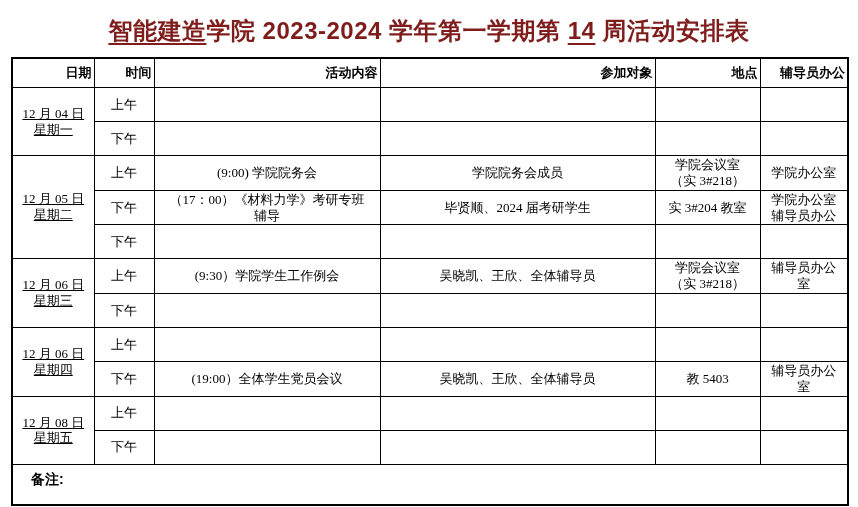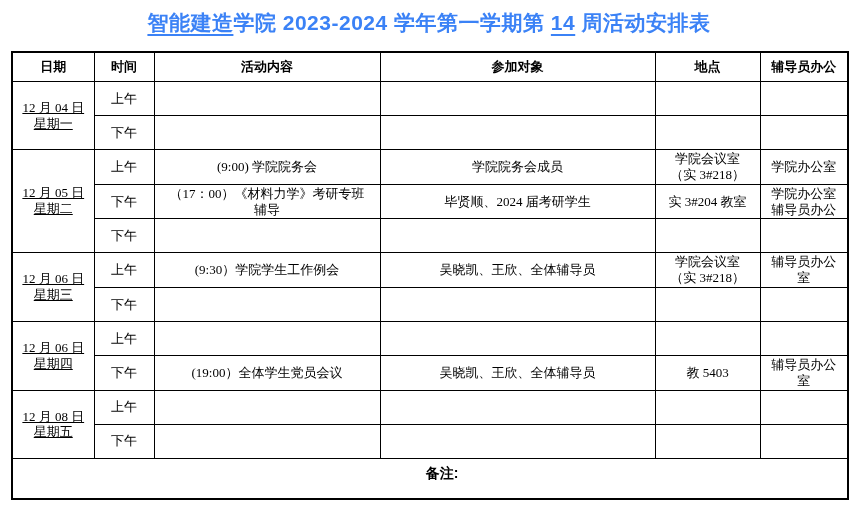--- a/index.html
+++ b/index.html
@@ -17,14 +17,14 @@
     font-family: "Liberation Serif", "DejaVu Serif", serif;
   }
   .title {
-    padding-top: 9px;
+    padding-top: 15px;
     height: 42px;
     text-align: center;
     font-family: "Liberation Sans", "DejaVu Sans", sans-serif;
     font-weight: 700;
-    font-size: 21px;
+    font-size: 24px;
     letter-spacing: 0.5px;
-    color: #3b82f6;
+    color: #7f1d1d;
   }
   .title .u {
     text-decoration: underline;

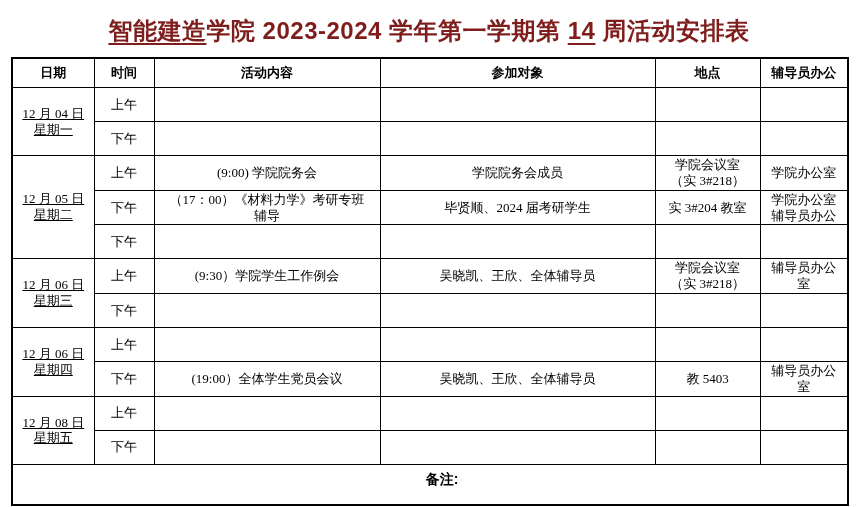--- a/index.html
+++ b/index.html
@@ -49,7 +49,7 @@
     font-family: "Liberation Sans", "DejaVu Sans", sans-serif;
     font-weight: 700;
     font-size: 13px;
-    text-align: center;
+    text-align: right;
     vertical-align: middle;
   }
   table.schedule td {

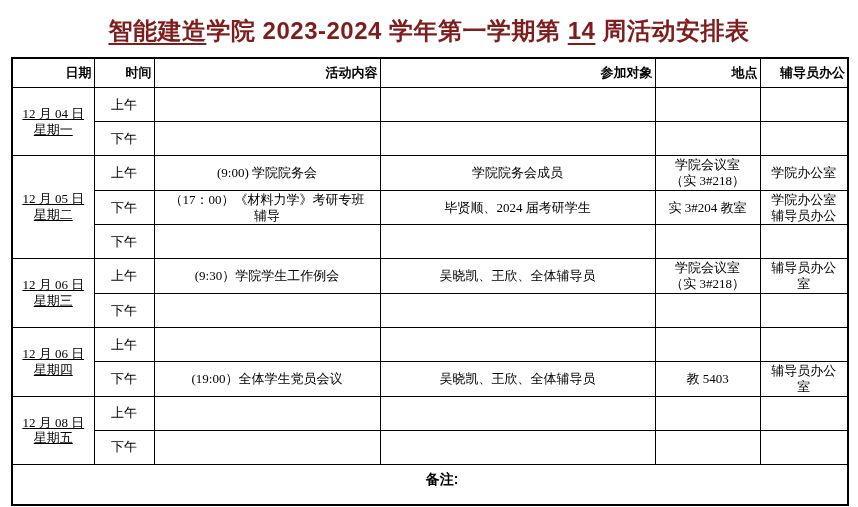--- a/index.html
+++ b/index.html
@@ -63,9 +63,9 @@
   td.date-cell { line-height: 21px; text-decoration: underline; }
   tr.remarks-row td {
     height: 33px;
-    text-align: center;
+    text-align: left;
     vertical-align: top;
-    padding: 6px 0 0 24px;
+    padding: 6px 0 0 18px;
   }
   .remarks-label {
     font-family: "Liberation Sans", "DejaVu Sans", sans-serif;

